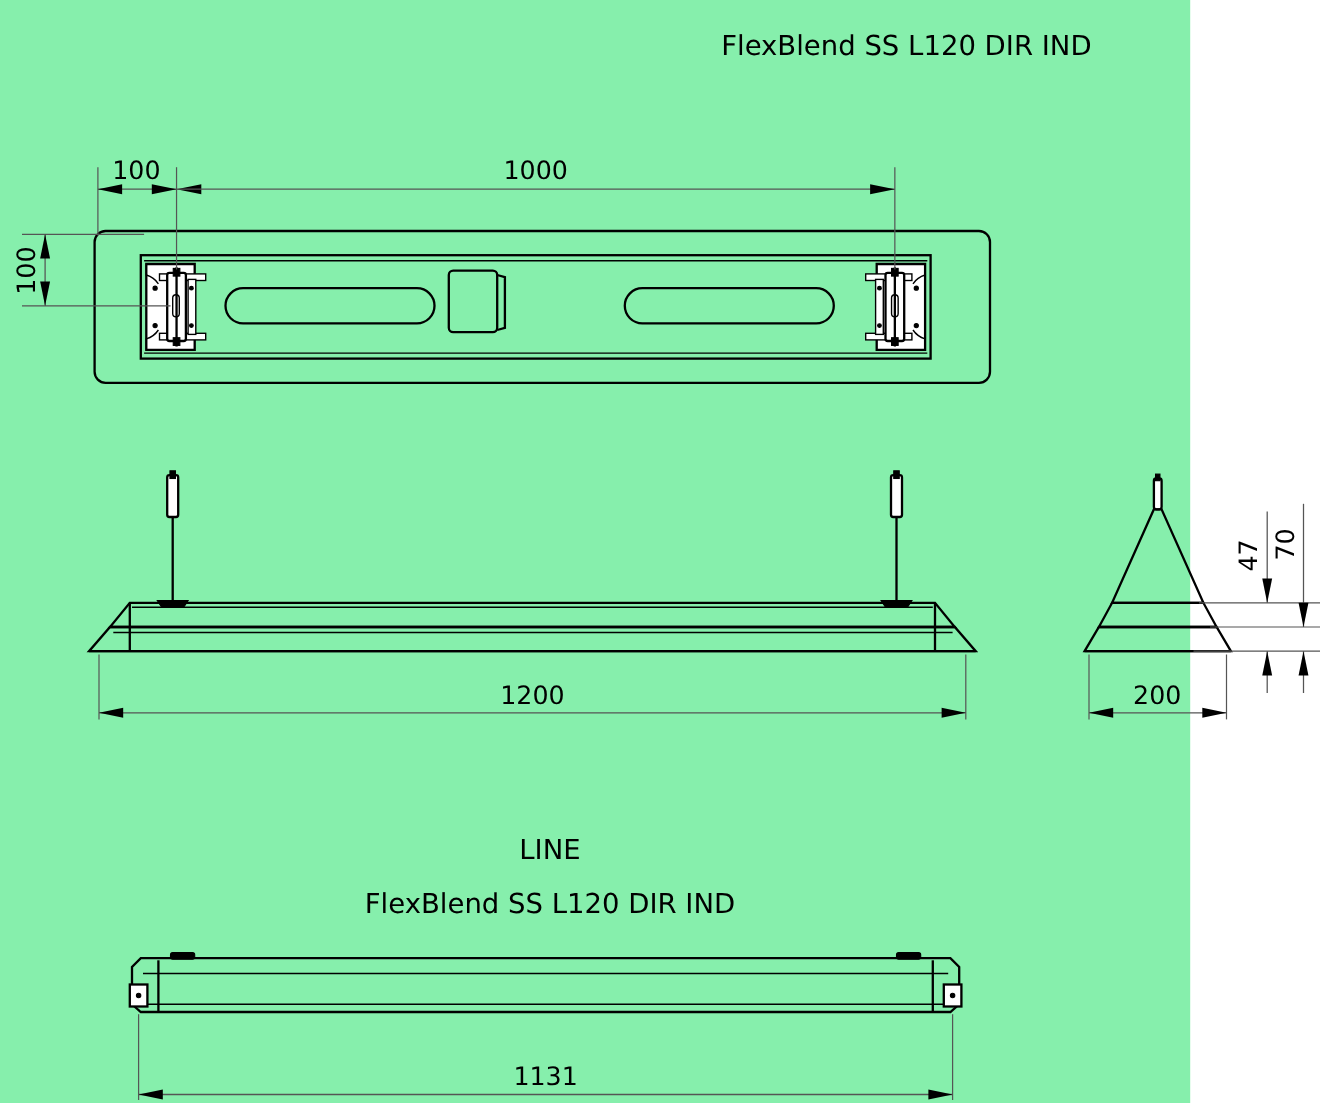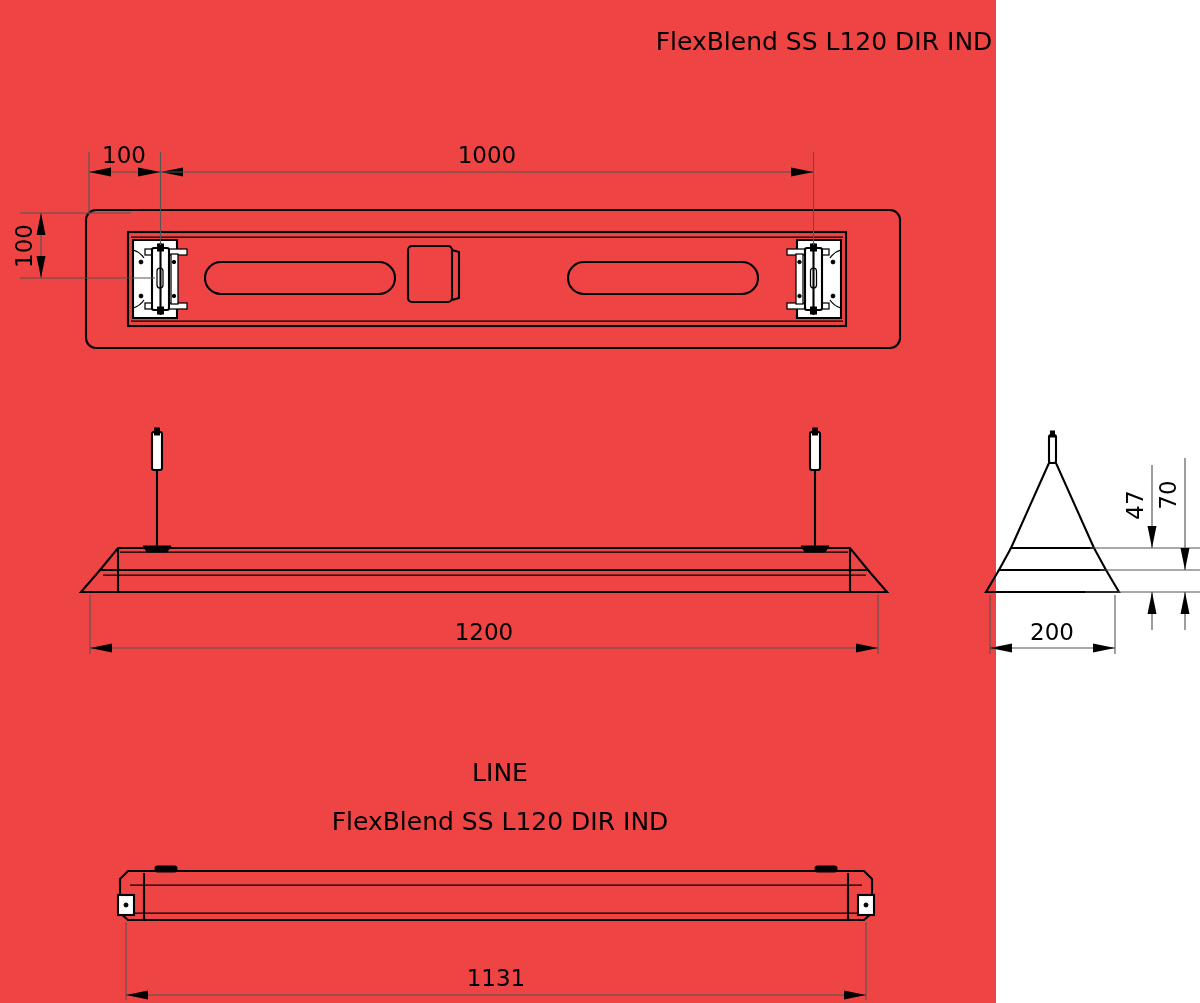--- a/index.html
+++ b/index.html
@@ -16,9 +16,9 @@
   }
   #sheet {
     position: relative;
-    width: 996px;
+    width: 1082px;
     height: 1003px;
-    background: #ef4444;
+    background: #86efac;
   }
   #sheet svg {
     position: absolute;

